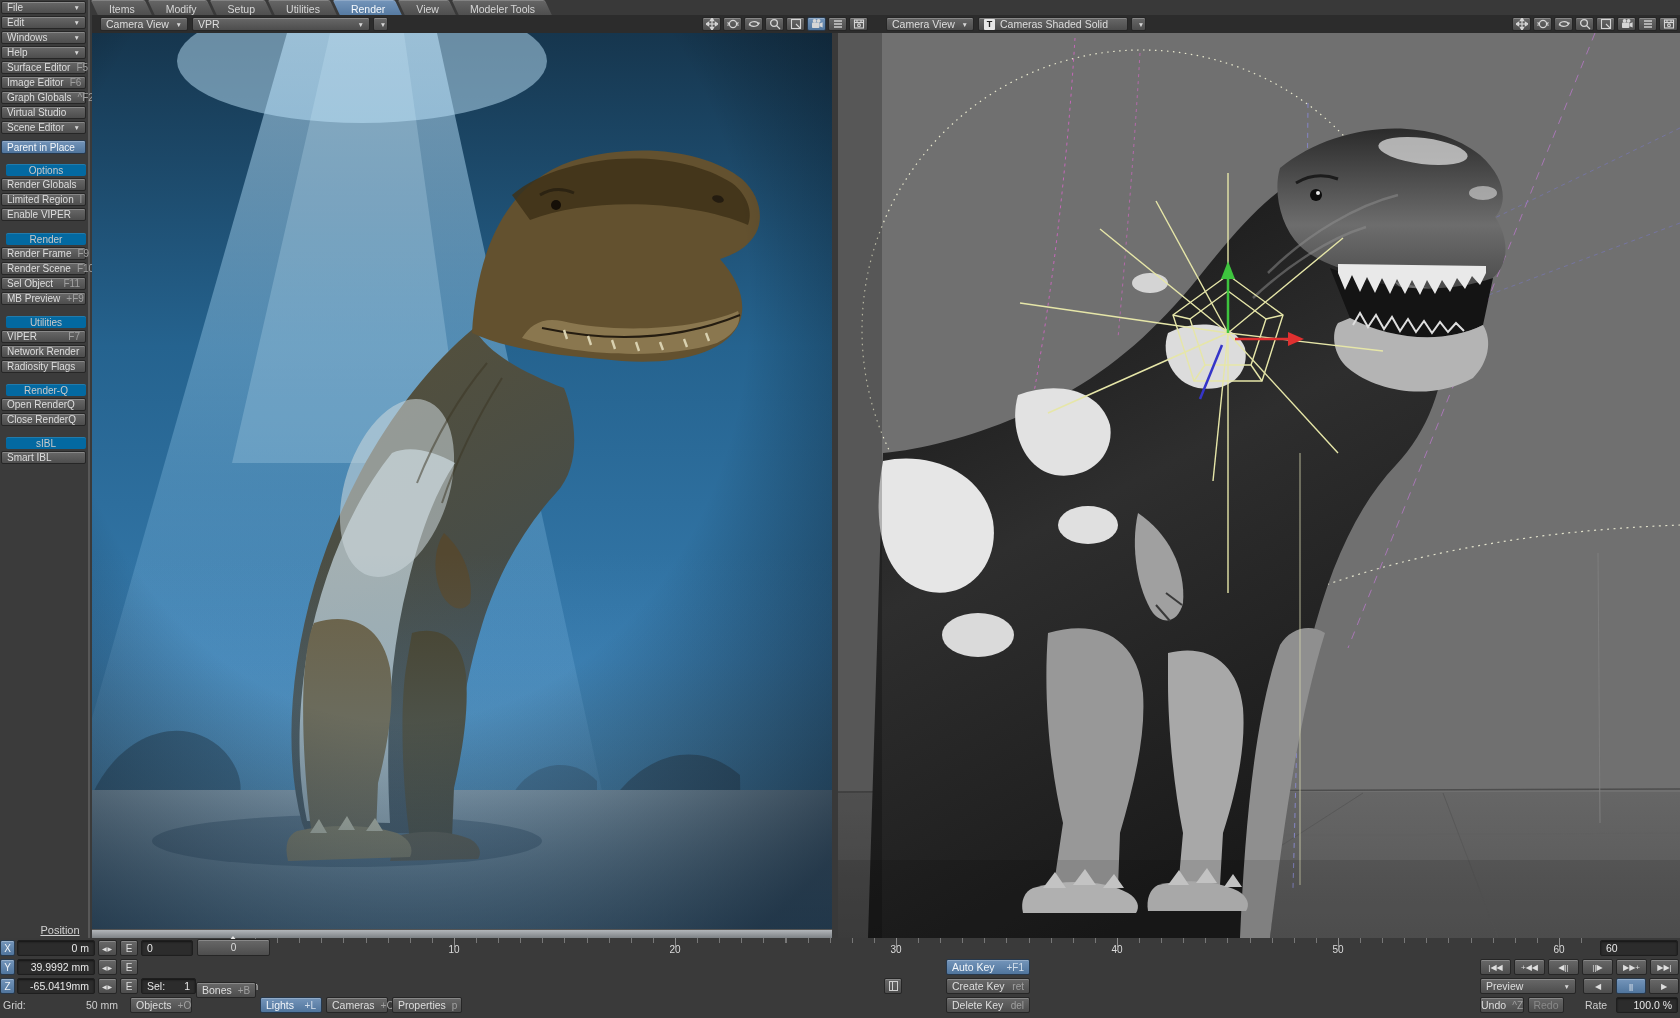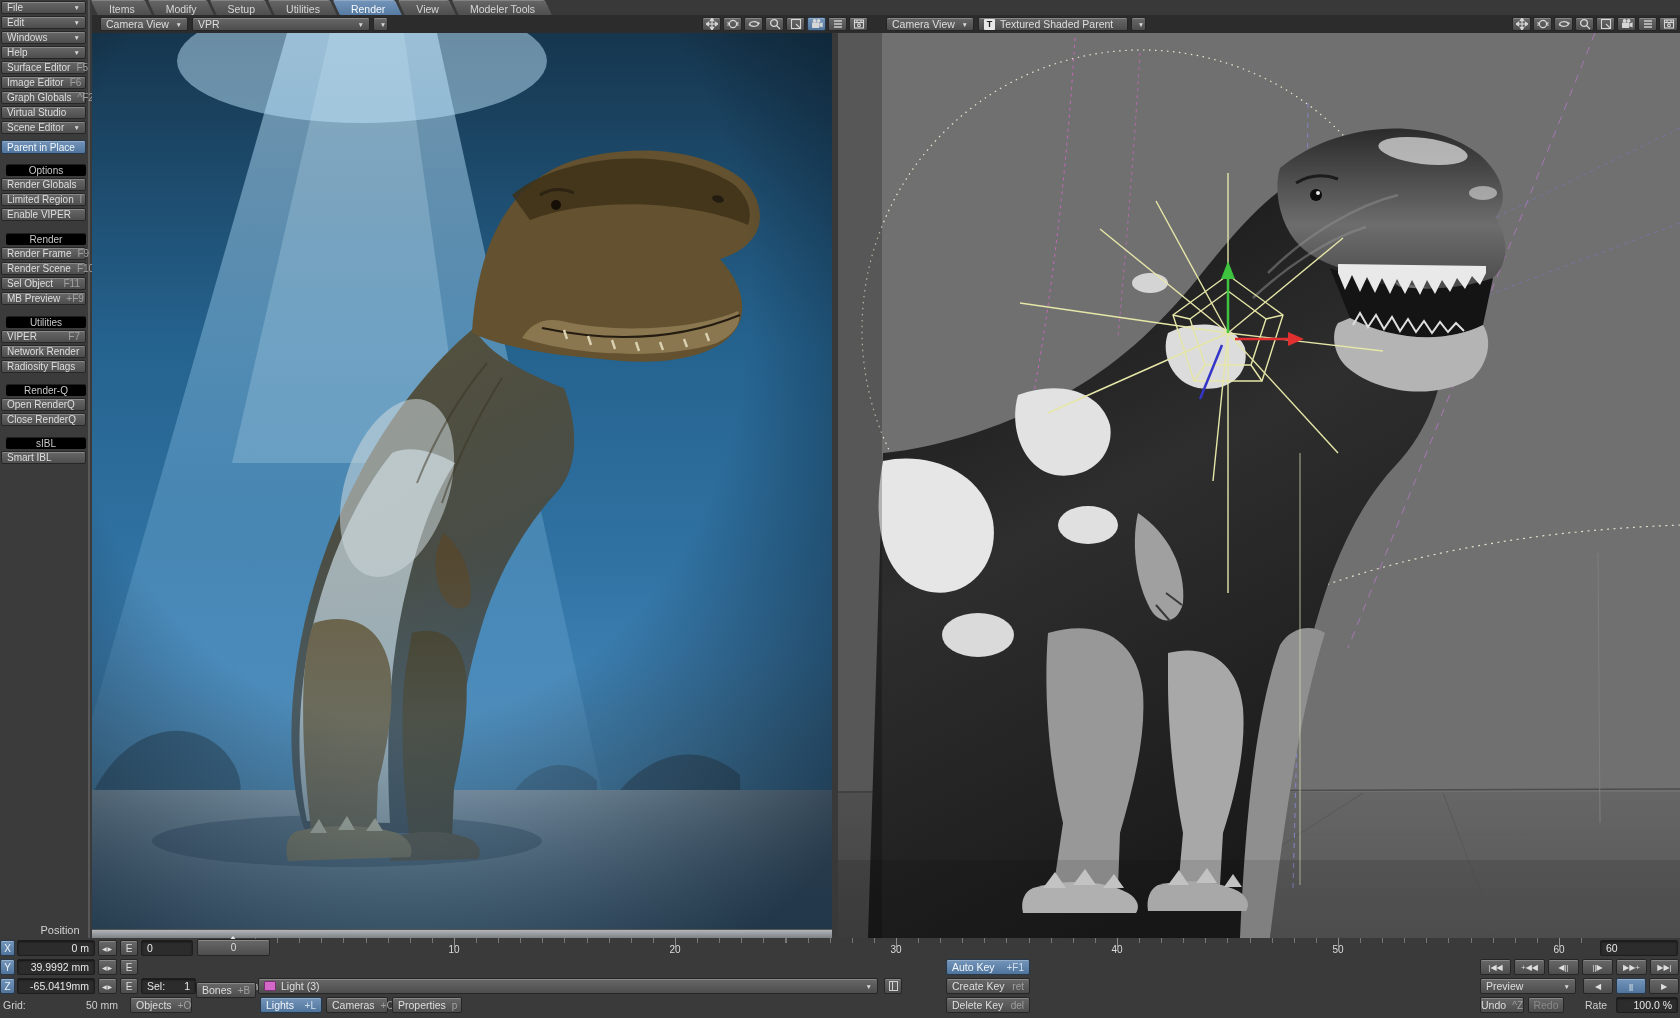--- a/index.html
+++ b/index.html
@@ -313,7 +313,7 @@
       </div>
     <div class="btn left" style="width:150px;margin-left:4px">
         <span class="mode-icon">T</span>
-        <span>Textured Shaded Parent</span>
+        <span>Cameras Shaded Solid</span>
       </div>
     <div class="btn" style="width:15px;margin-left:3px">
         <span class="caret" style="margin:0">▼</span>

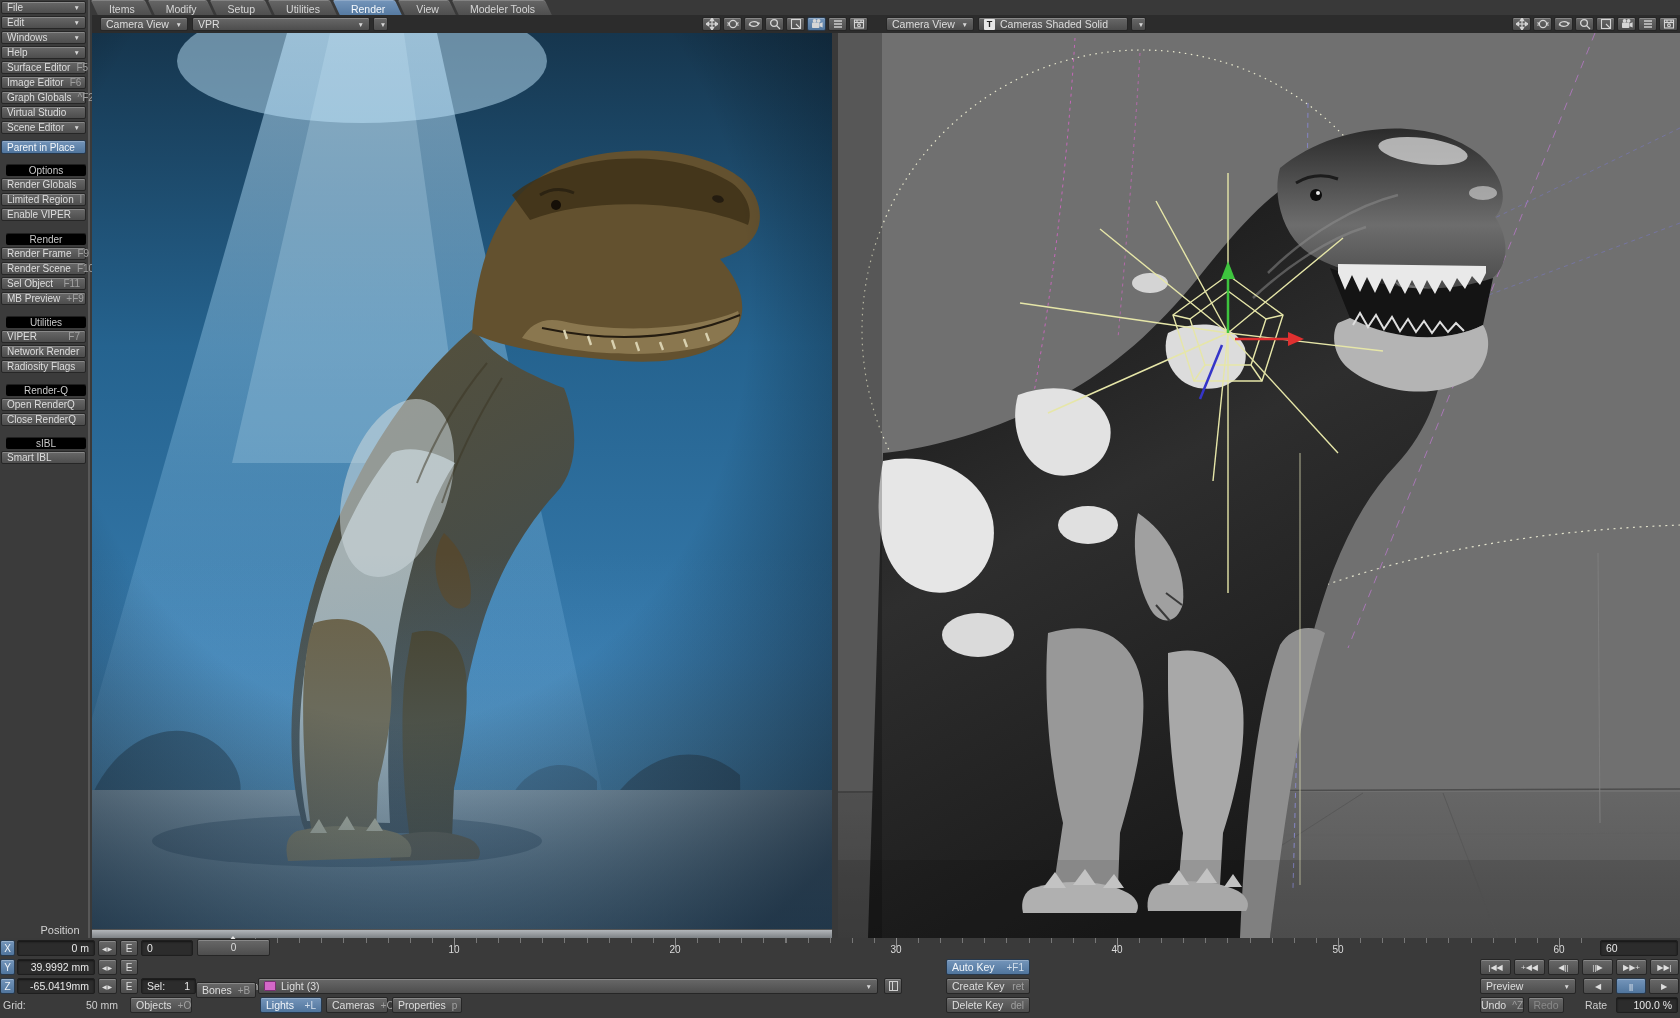--- a/index.html
+++ b/index.html
@@ -23,7 +23,7 @@
   
   .sidebar{left:0;top:0;width:90px;height:1018px;background:#3b3b3b;border-right:2px solid #585858;box-sizing:border-box;}
   .sb-btn{height:13px;margin:0 2px 2px 1px;font-size:10px;}
-  .sb-head{height:12px;margin:0 2px 2px 6px;background:#000000;border-radius:2px;color:#c9c9c9;
+  .sb-head{height:12px;margin:0 2px 2px 6px;background:#0369a1;border-radius:2px;color:#c9c9c9;
            font-size:10px;display:flex;align-items:center;justify-content:center;box-shadow:inset 0 1px 0 rgba(255,255,255,.12);}
   
   .tabs{left:92px;top:0;width:1588px;height:15px;background:#393939;display:flex;padding-left:3px;}

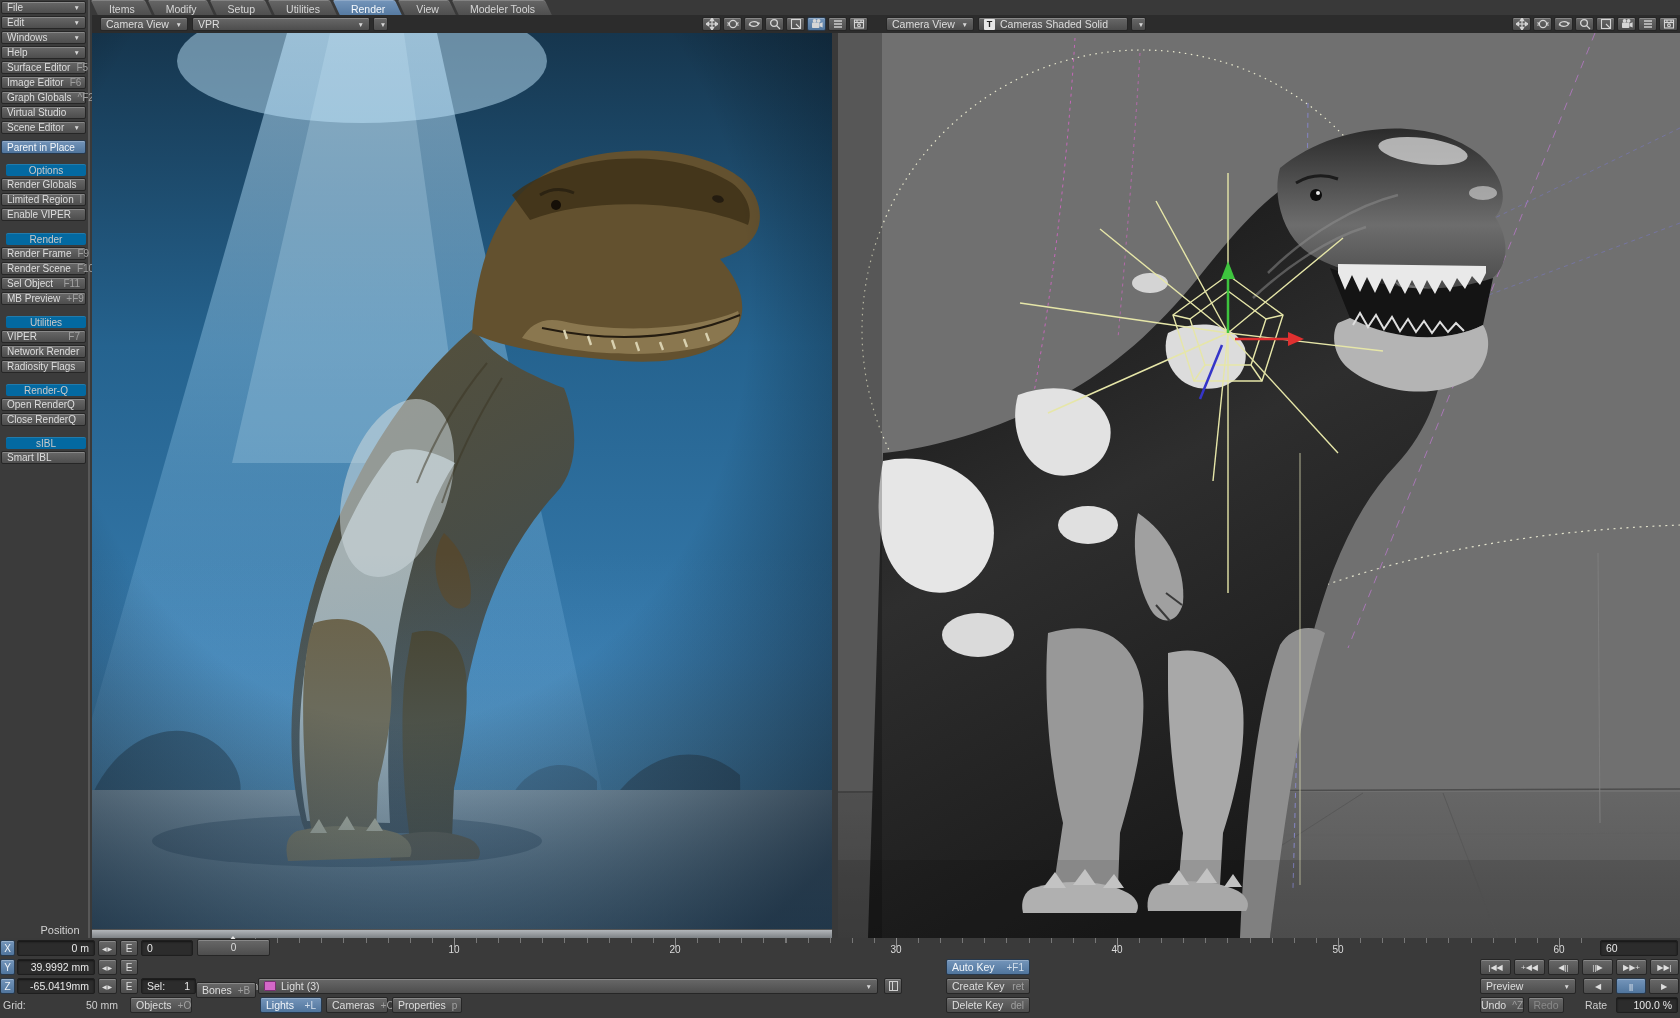--- a/index.html
+++ b/index.html
@@ -47,7 +47,7 @@
   .vpr-strip{left:92px;top:929px;width:740px;height:9px;background:linear-gradient(#b2b6ba,#7d8286);border-top:1px solid #555;box-sizing:border-box;}
   
   .bottom{left:0;top:938px;width:1680px;height:80px;background:#3a3a3a;}
-  .pos-title{left:30px;top:-14px;width:60px;justify-content:center;font-size:11px;color:#d2d2d2;}
+  .pos-title{left:30px;top:-14px;width:60px;justify-content:center;font-size:11px;color:#d2d2d2;text-decoration:underline;}
   .axis-btn{width:15px;height:16px;font-size:10px;background:linear-gradient(#7495ba,#50759d);border:1px solid #27384b;
             border-radius:2px;color:#eef3f8;display:flex;align-items:center;justify-content:center;box-sizing:border-box;
             box-shadow:inset 0 1px 0 rgba(255,255,255,.25);}

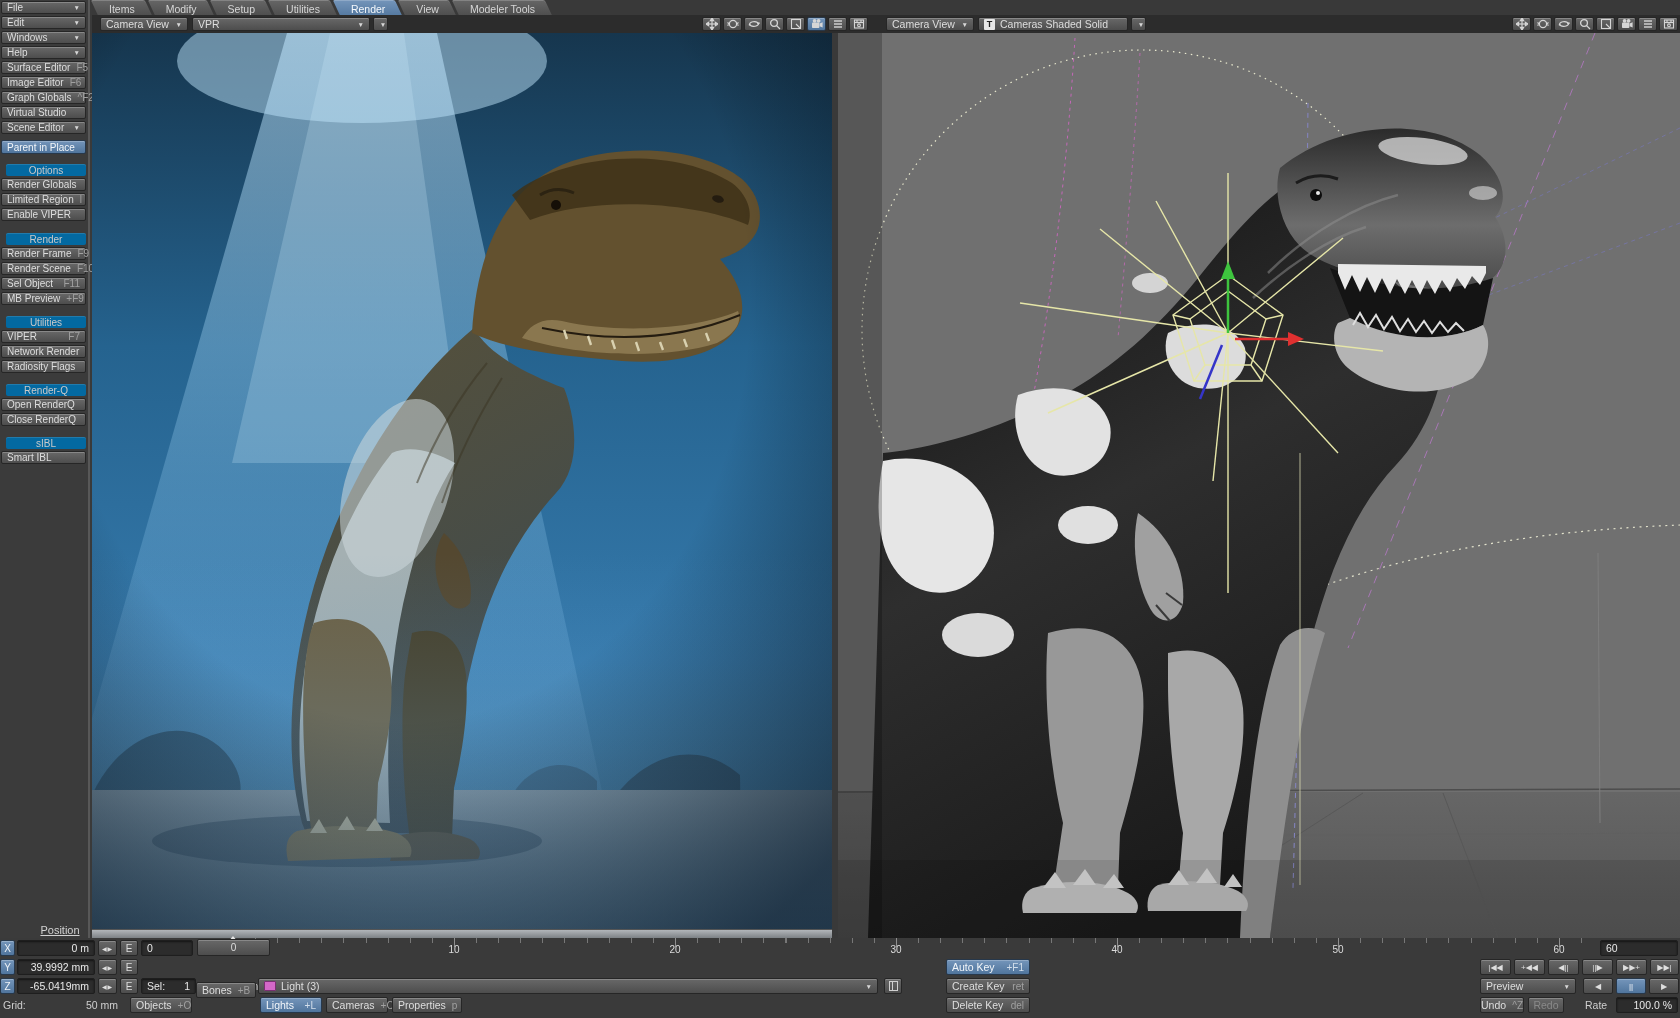--- a/index.html
+++ b/index.html
@@ -572,11 +572,6 @@
         <span style="margin-left:auto">1</span>
       </div>
     <div class="abs lbl" style="left:200px;top:40px;height:16px">Current Item</div>
-    <div class="abs btn left" style="left:258px;top:40px;width:620px;height:16px">
-      <span class="flag"></span>
-      <span>Light (3)</span>
-      <span class="caret">▼</span>
-    </div>
     <div class="abs btn" style="left:884px;top:40px;width:18px;height:16px">
       <svg width="9" height="10" viewBox="0 0 9 10">
           <rect x="0.5" y="0.5" width="8" height="9" fill="none" stroke="#d0d0d0"></rect>

